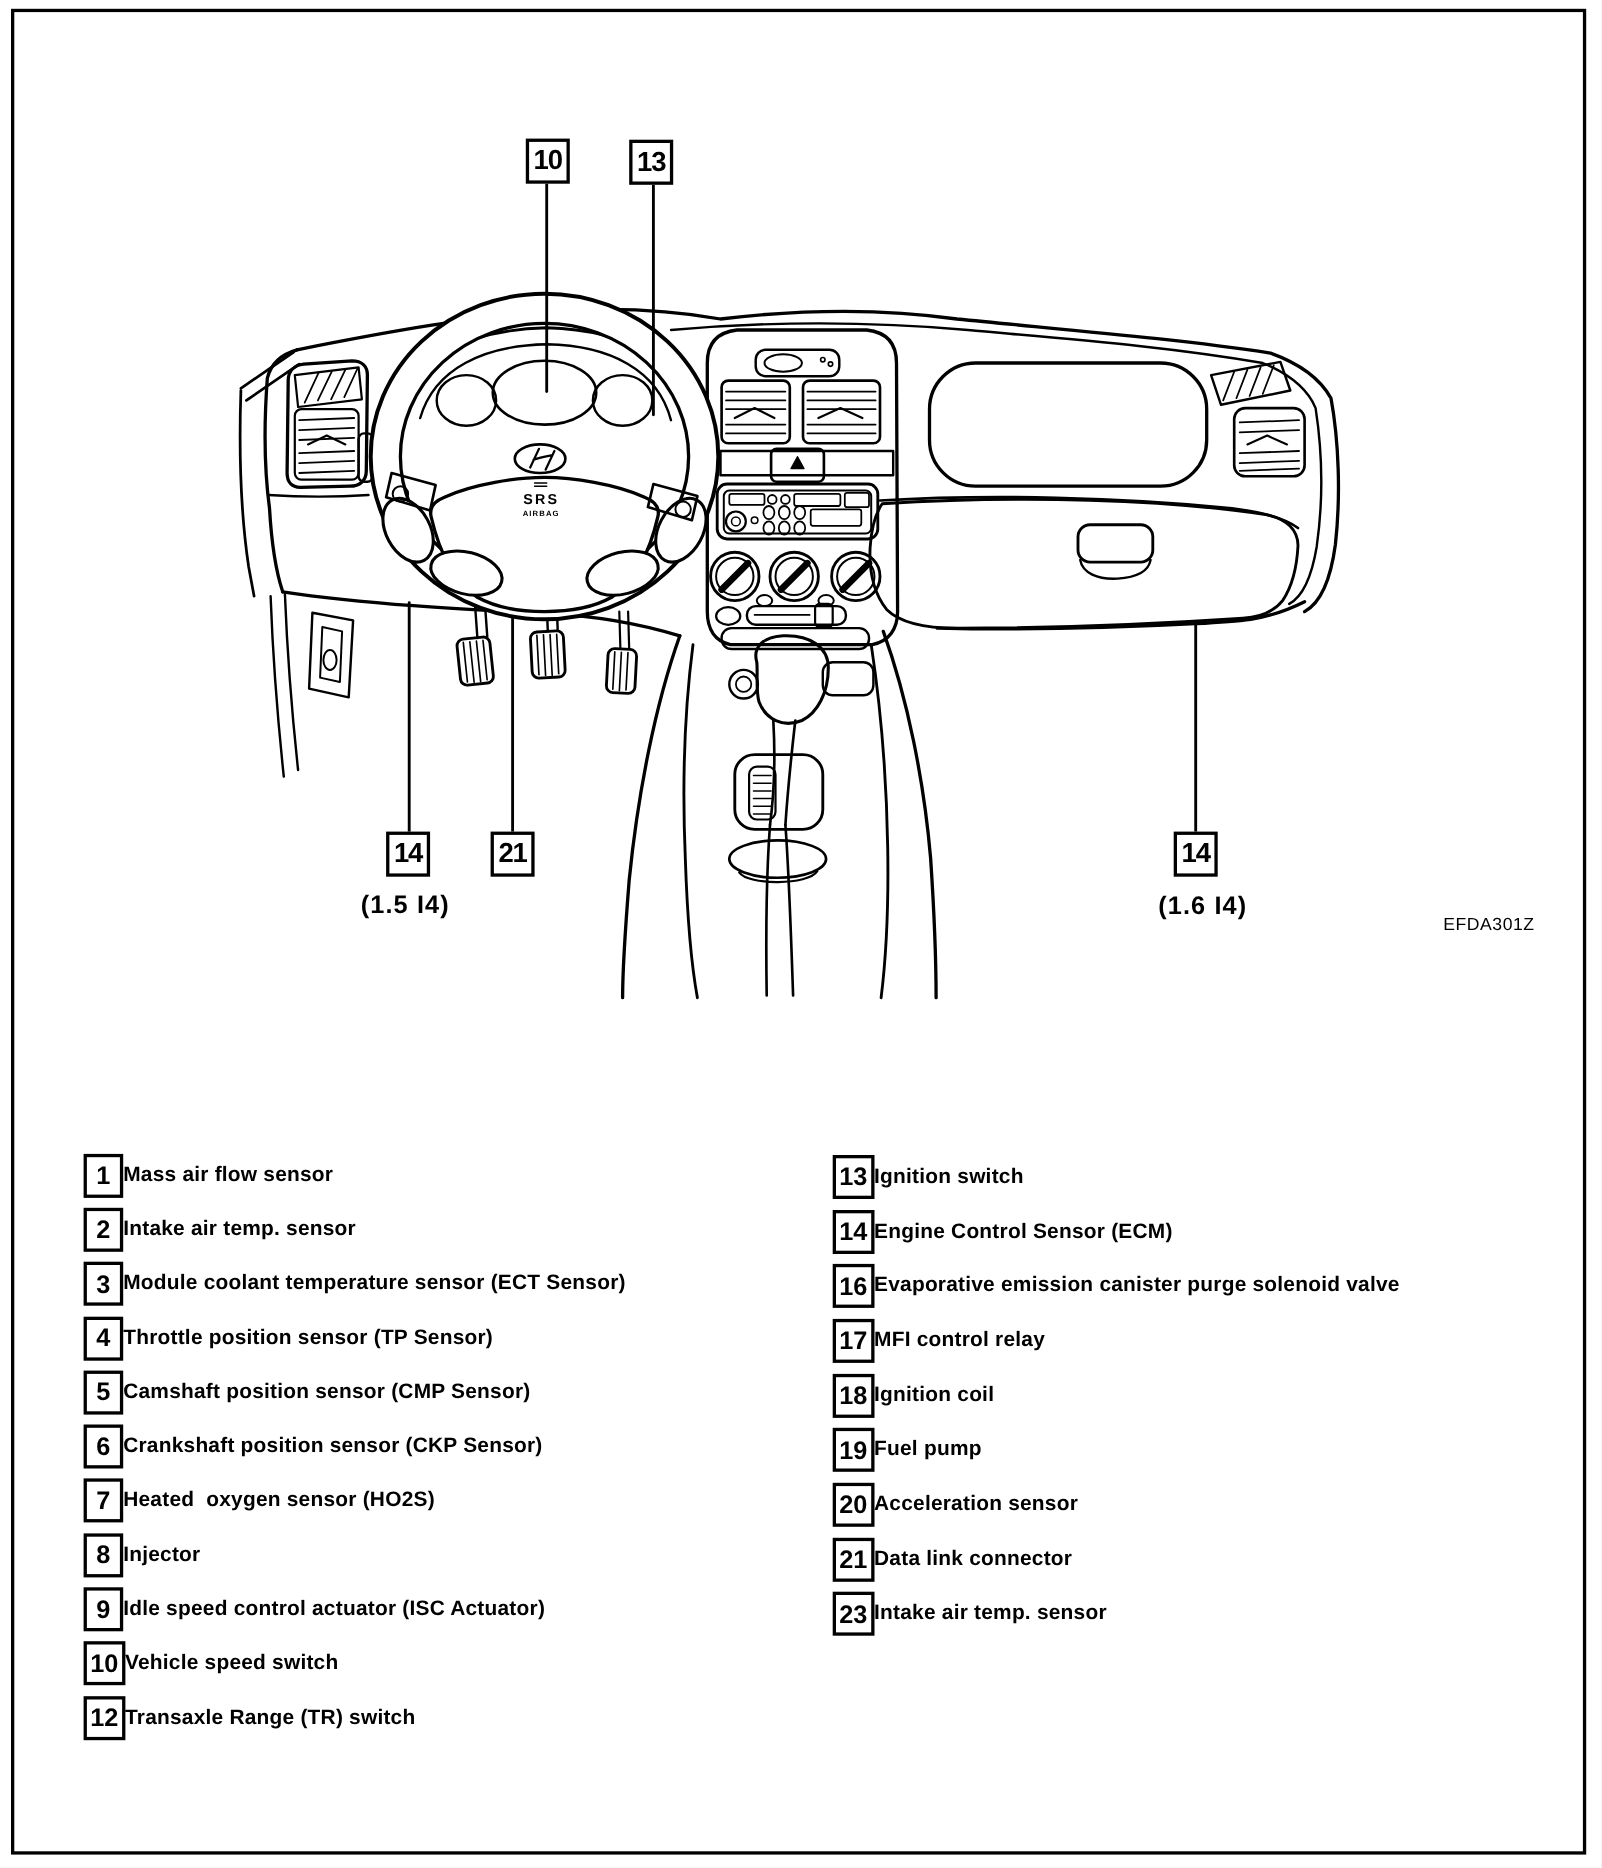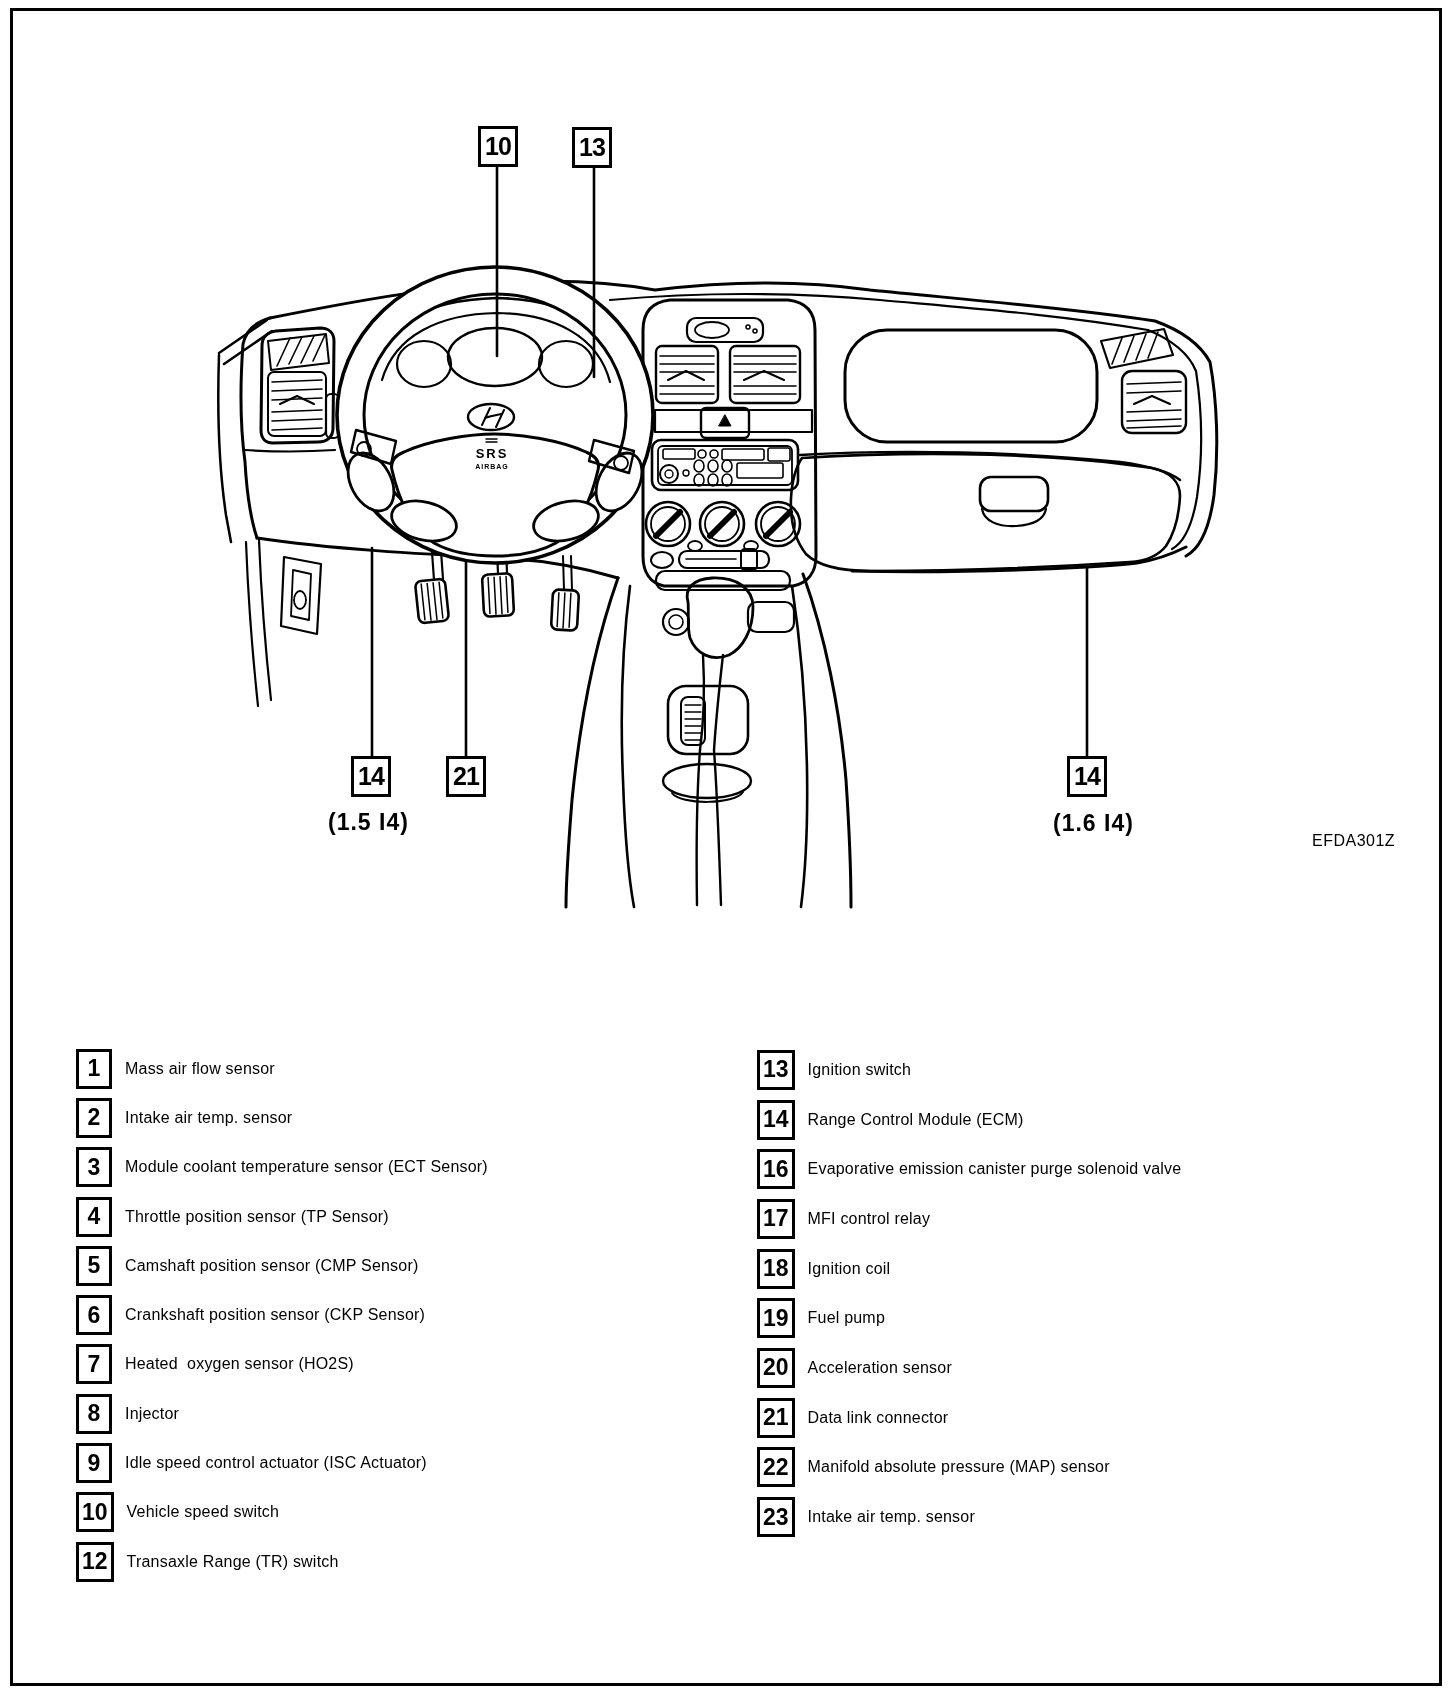--- a/index.html
+++ b/index.html
@@ -23,7 +23,7 @@
   .numbox{display:inline-flex;align-items:center;justify-content:center;min-width:36px;
           height:40px;padding:0 3px;border:3px solid #000;box-sizing:border-box;
           font-weight:bold;font-size:23px;background:#fff;flex:none;}
-  .leglabel{margin-left:13px;font-size:16px;font-weight:400;white-space:pre;
+  .leglabel{font-size:19px;font-weight:700;white-space:pre;
             letter-spacing:0.2px;}
 </style>
 </head>

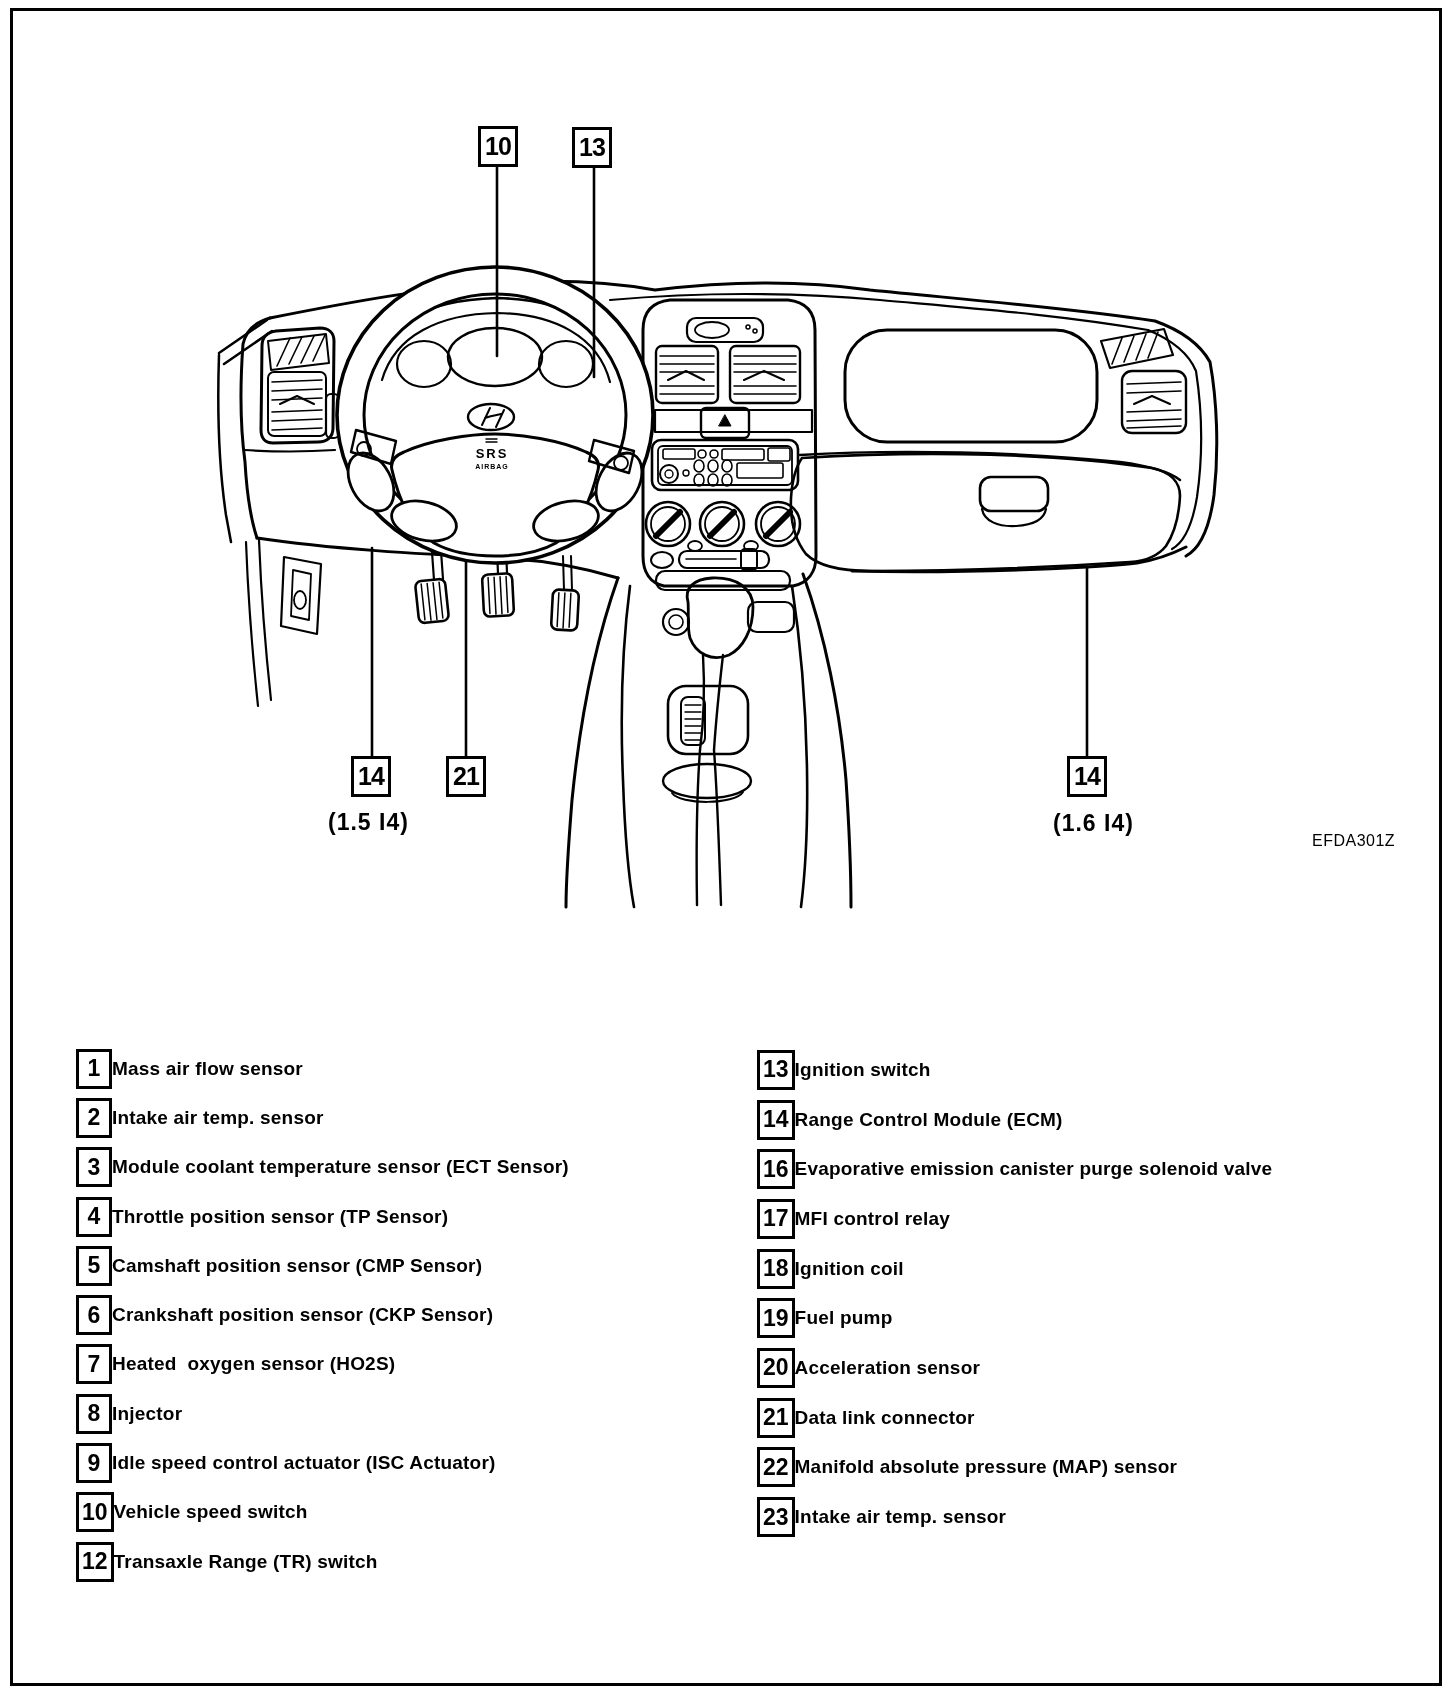--- a/index.html
+++ b/index.html
@@ -295,7 +295,7 @@
       </div>
       <div class="legend-row">
         <span class="numbox">14</span>
-        <span class="leglabel">Range Control Module (ECM)</span>
+        <span class="leglabel">Engine Control Sensor (ECM)</span>
       </div>
       <div class="legend-row">
         <span class="numbox">16</span>

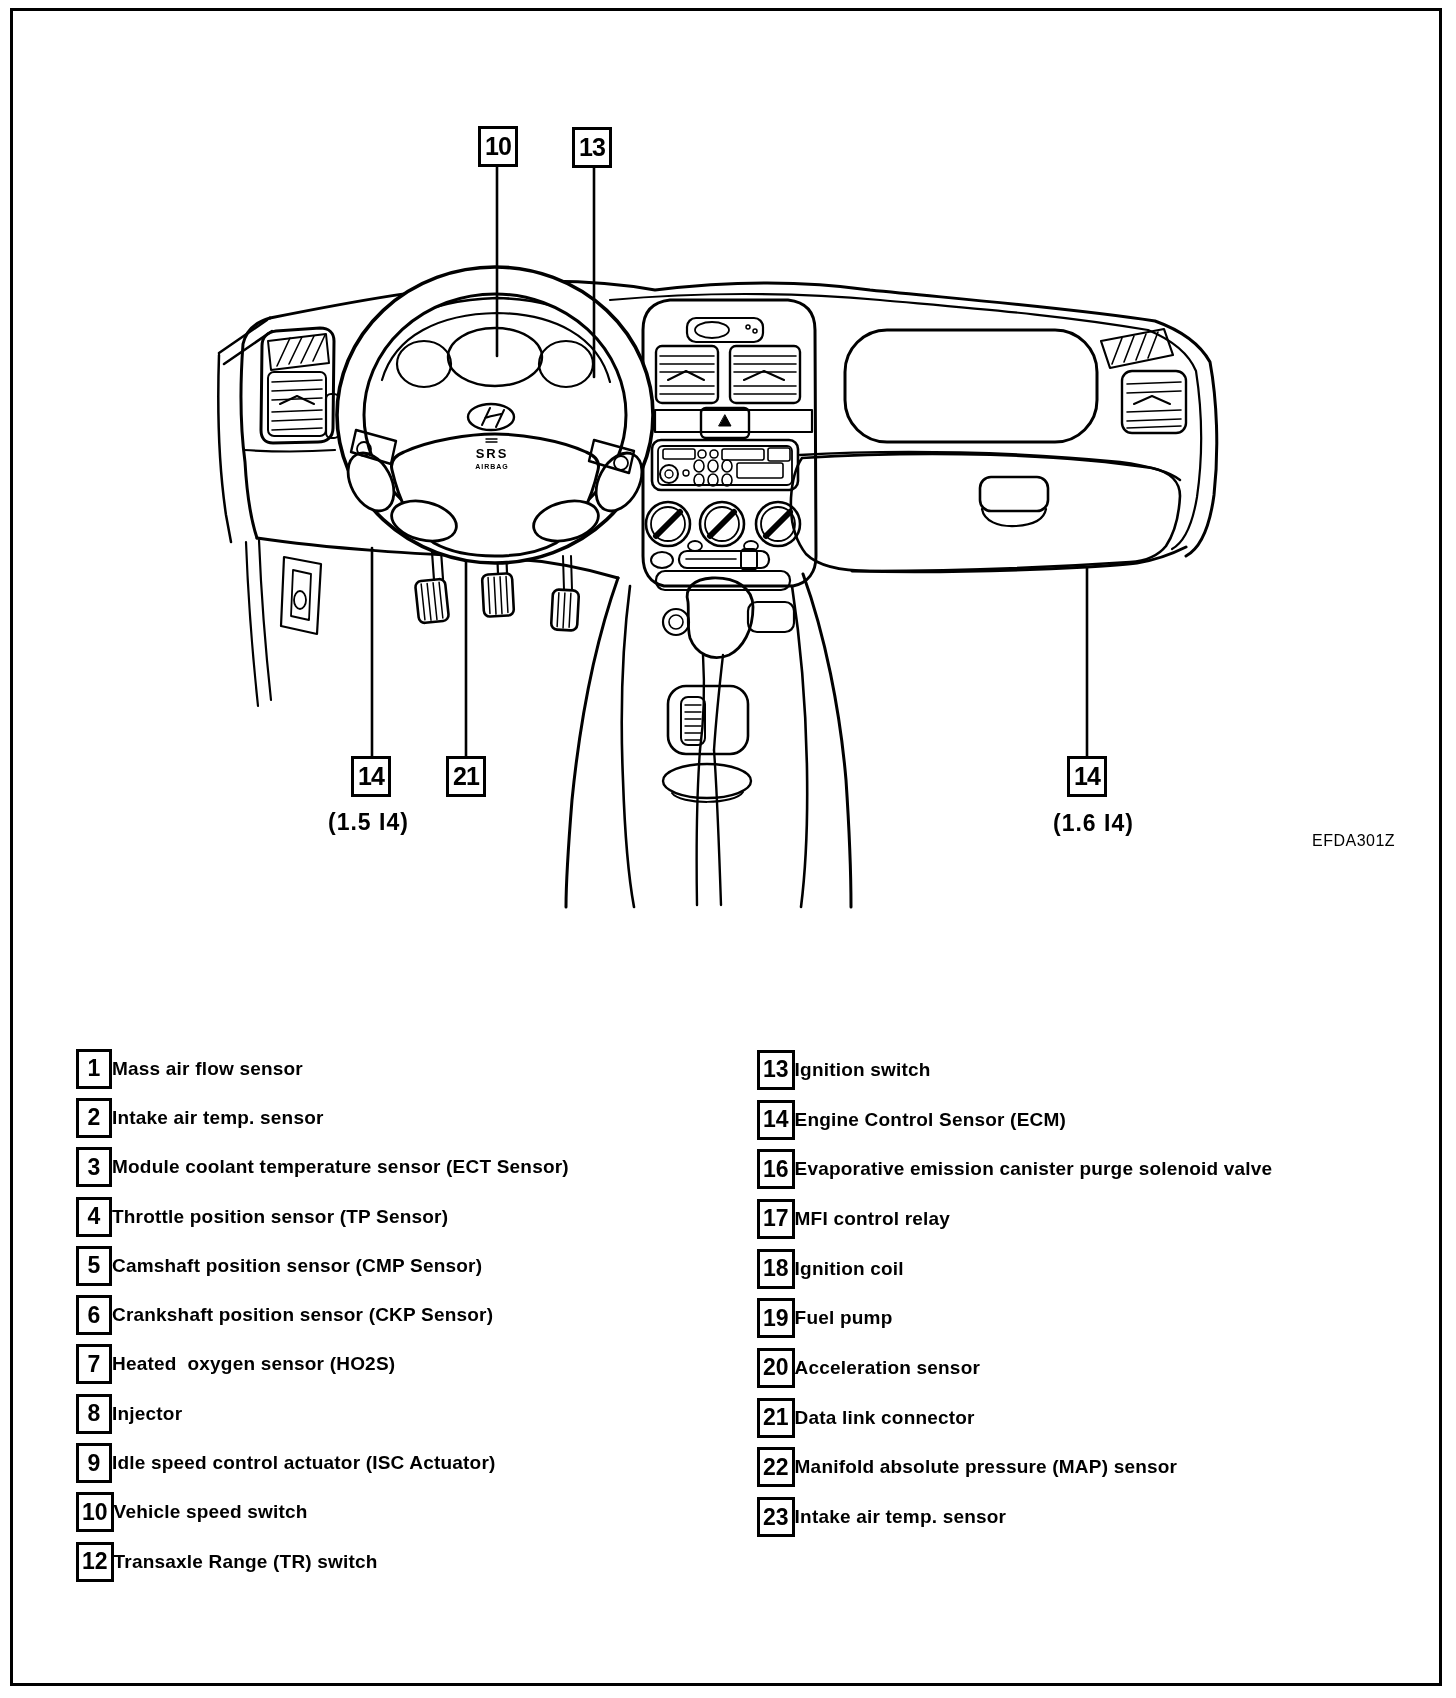--- a/index.html
+++ b/index.html
@@ -322,10 +322,6 @@
         <span class="leglabel">Data link connector</span>
       </div>
       <div class="legend-row">
-        <span class="numbox">22</span>
-        <span class="leglabel">Manifold absolute pressure (MAP) sensor</span>
-      </div>
-      <div class="legend-row">
         <span class="numbox">23</span>
         <span class="leglabel">Intake air temp. sensor</span>
       </div>

